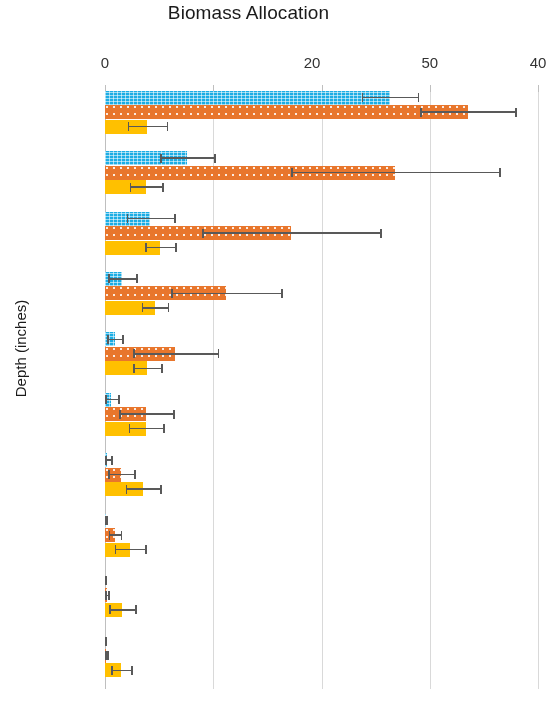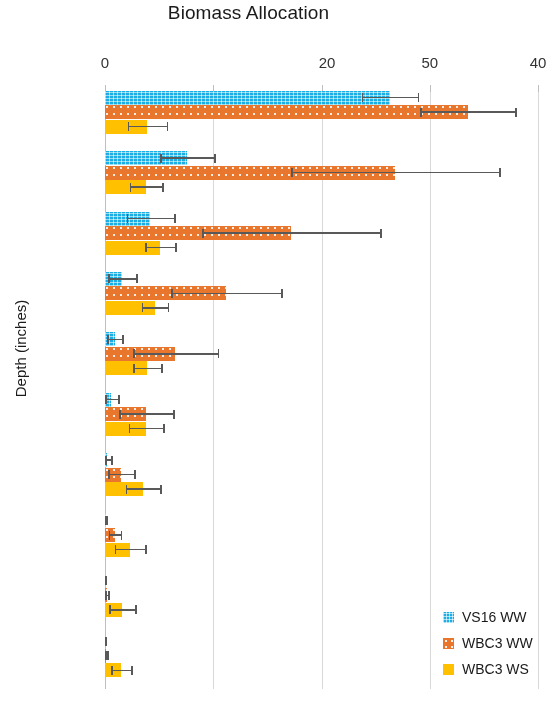--- a/index.html
+++ b/index.html
@@ -103,7 +103,7 @@
         <div class="xtick-mark" style="left: 108.25px;"></div>
         <div class="xtick" style="left: 108.25px; margin-top: 43px;">10</div>
         <div class="xtick-mark" style="left: 216.5px;"></div>
-        <div class="xtick" style="left: 222px;">20</div>
+        <div class="xtick" style="left: 207px;">20</div>
         <div class="xtick-mark" style="left: 324.75px;"></div>
         <div class="xtick" style="left: 324.75px;">50</div>
         <div class="xtick-mark" style="left: 433px;"></div>

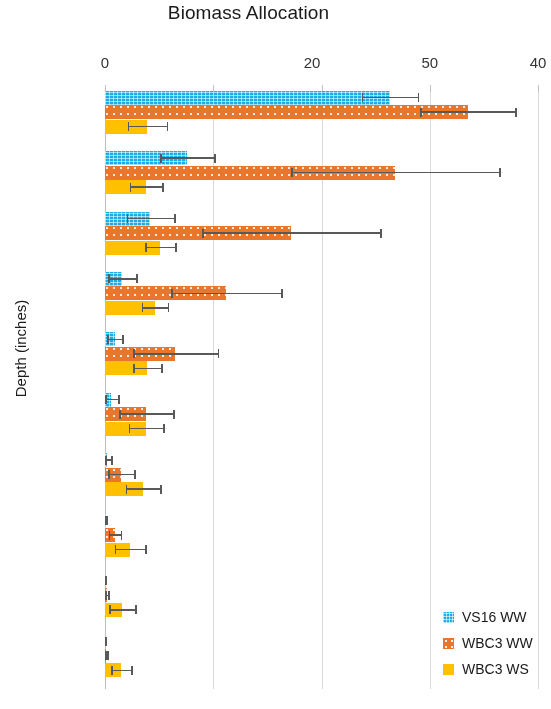--- a/index.html
+++ b/index.html
@@ -233,20 +233,6 @@
 
   <div id="cat-labels"></div>
 
-  <div id="legend">
-      <div class="legend-row">
-        <span class="legend-swatch vs16"></span>
-        <span class="legend-label">VS16 WW</span>
-      </div>
-      <div class="legend-row">
-        <span class="legend-swatch wbc3ww"></span>
-        <span class="legend-label">WBC3 WW</span>
-      </div>
-      <div class="legend-row">
-        <span class="legend-swatch wbc3ws"></span>
-        <span class="legend-label">WBC3 WS</span>
-      </div>
-    </div>
 
 </div>
 

